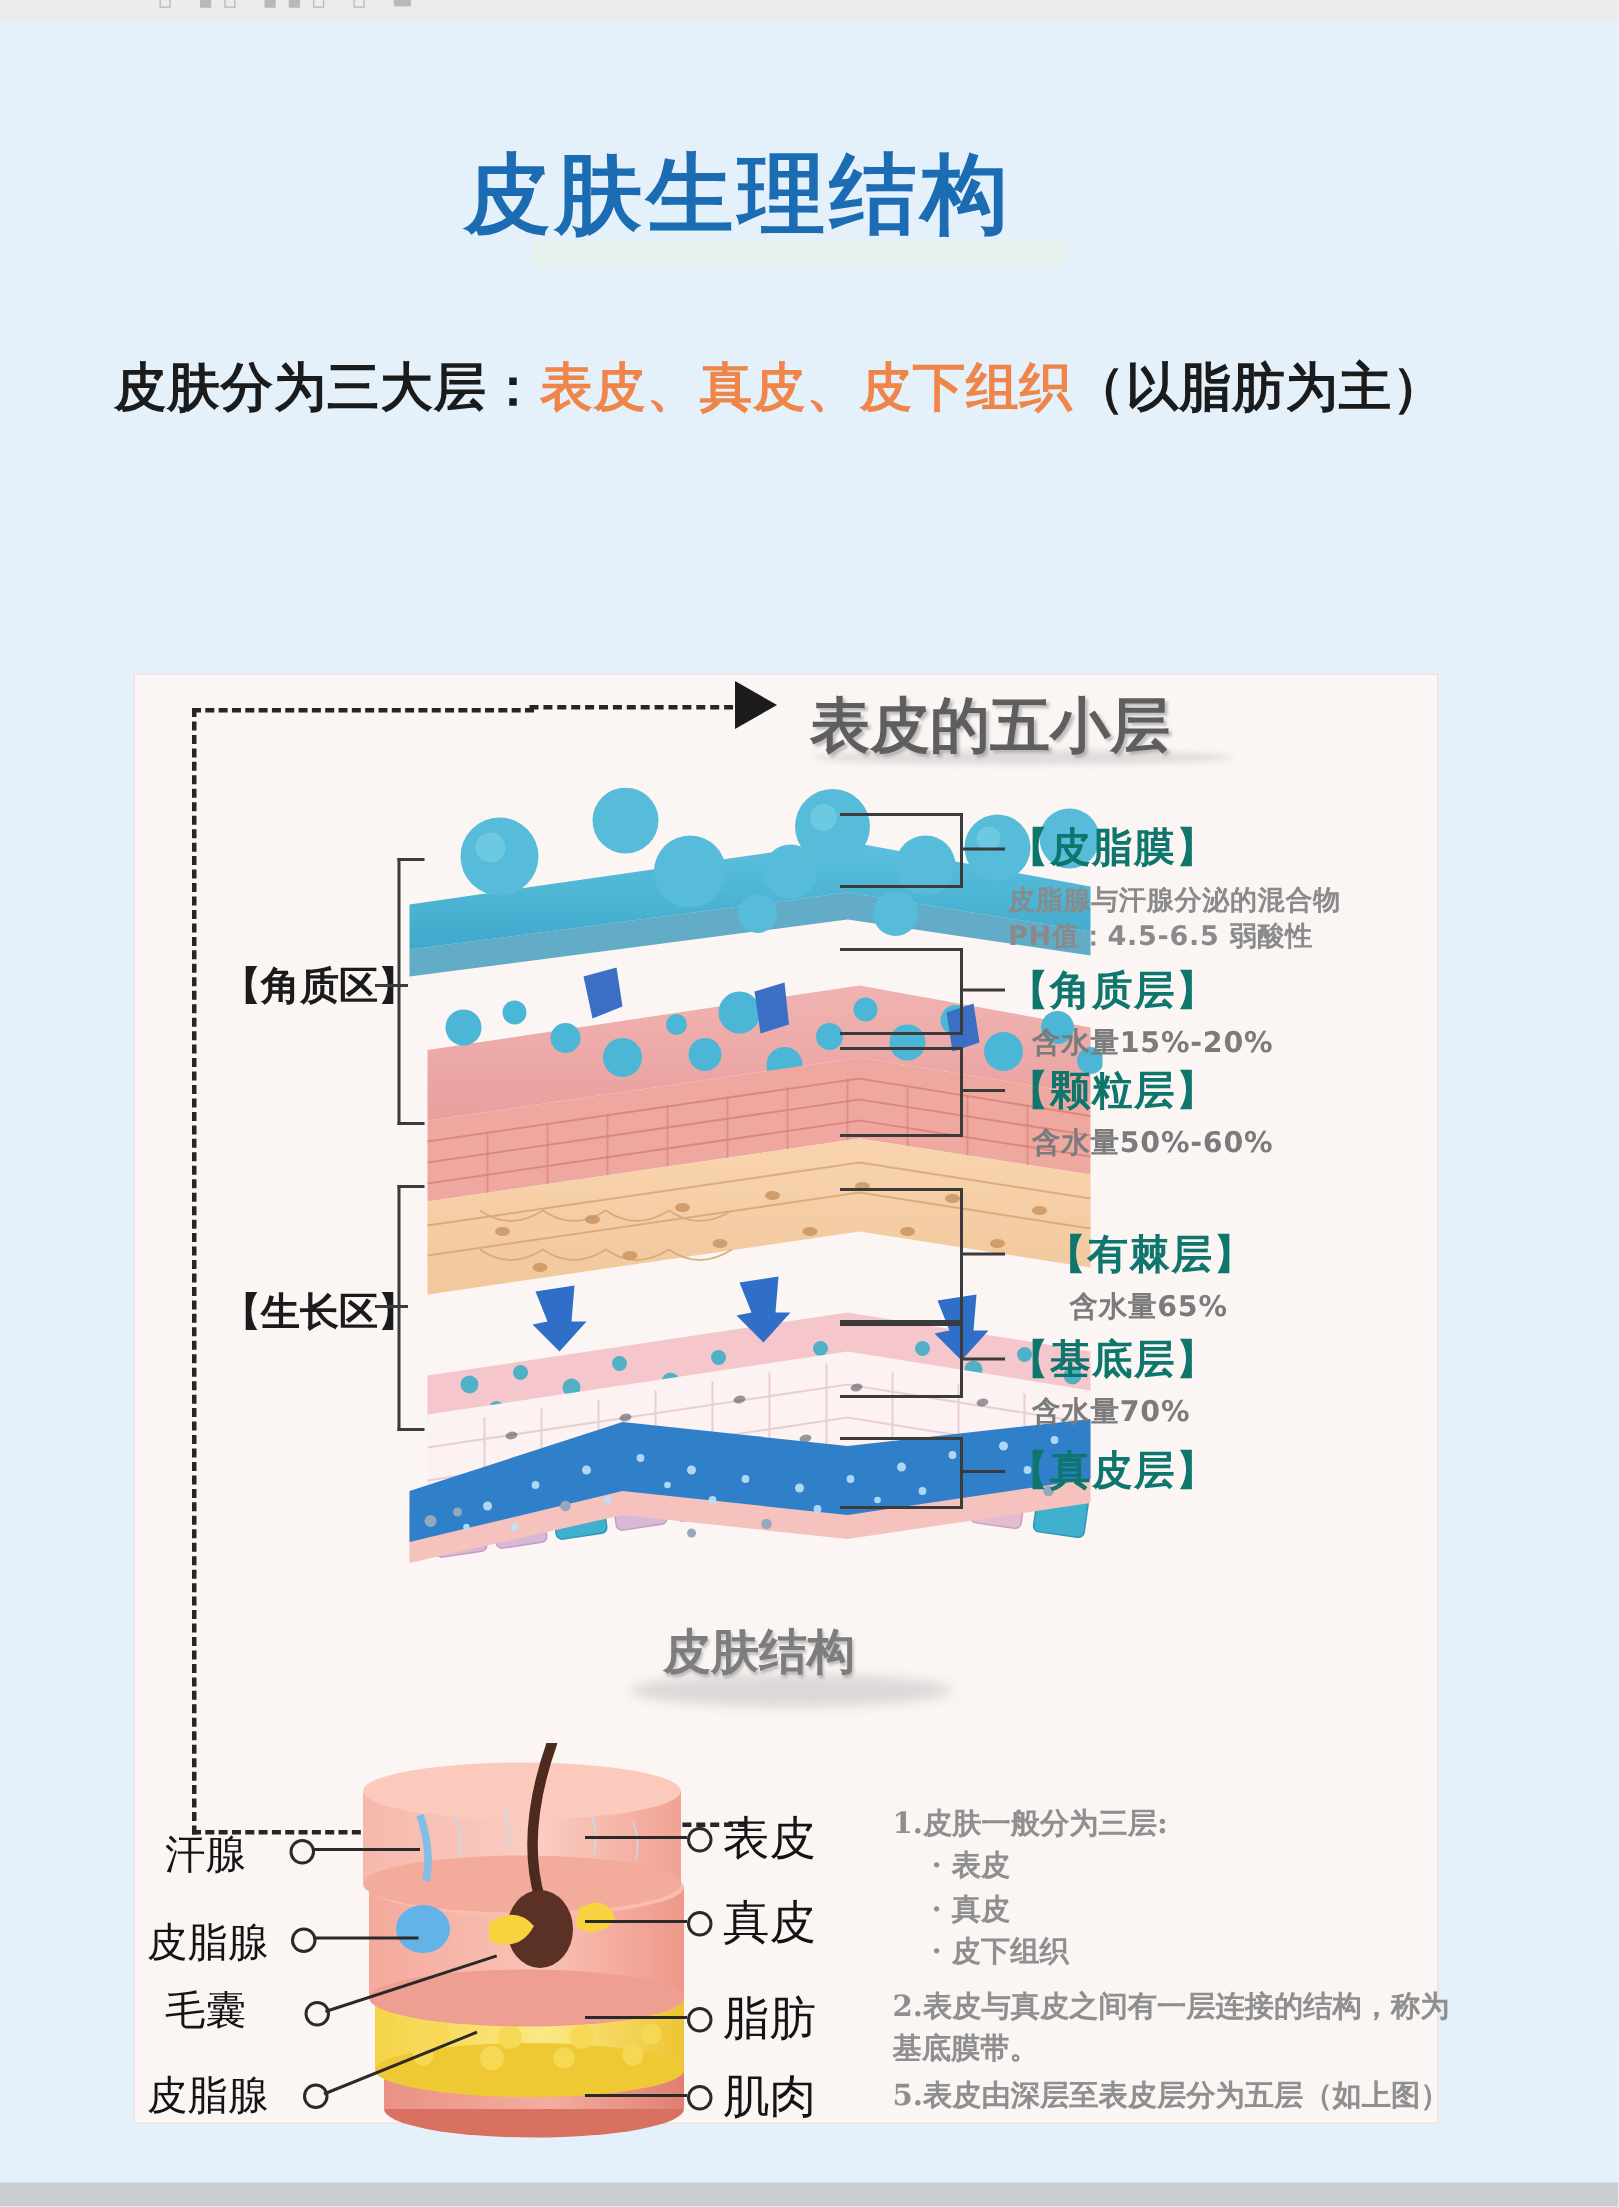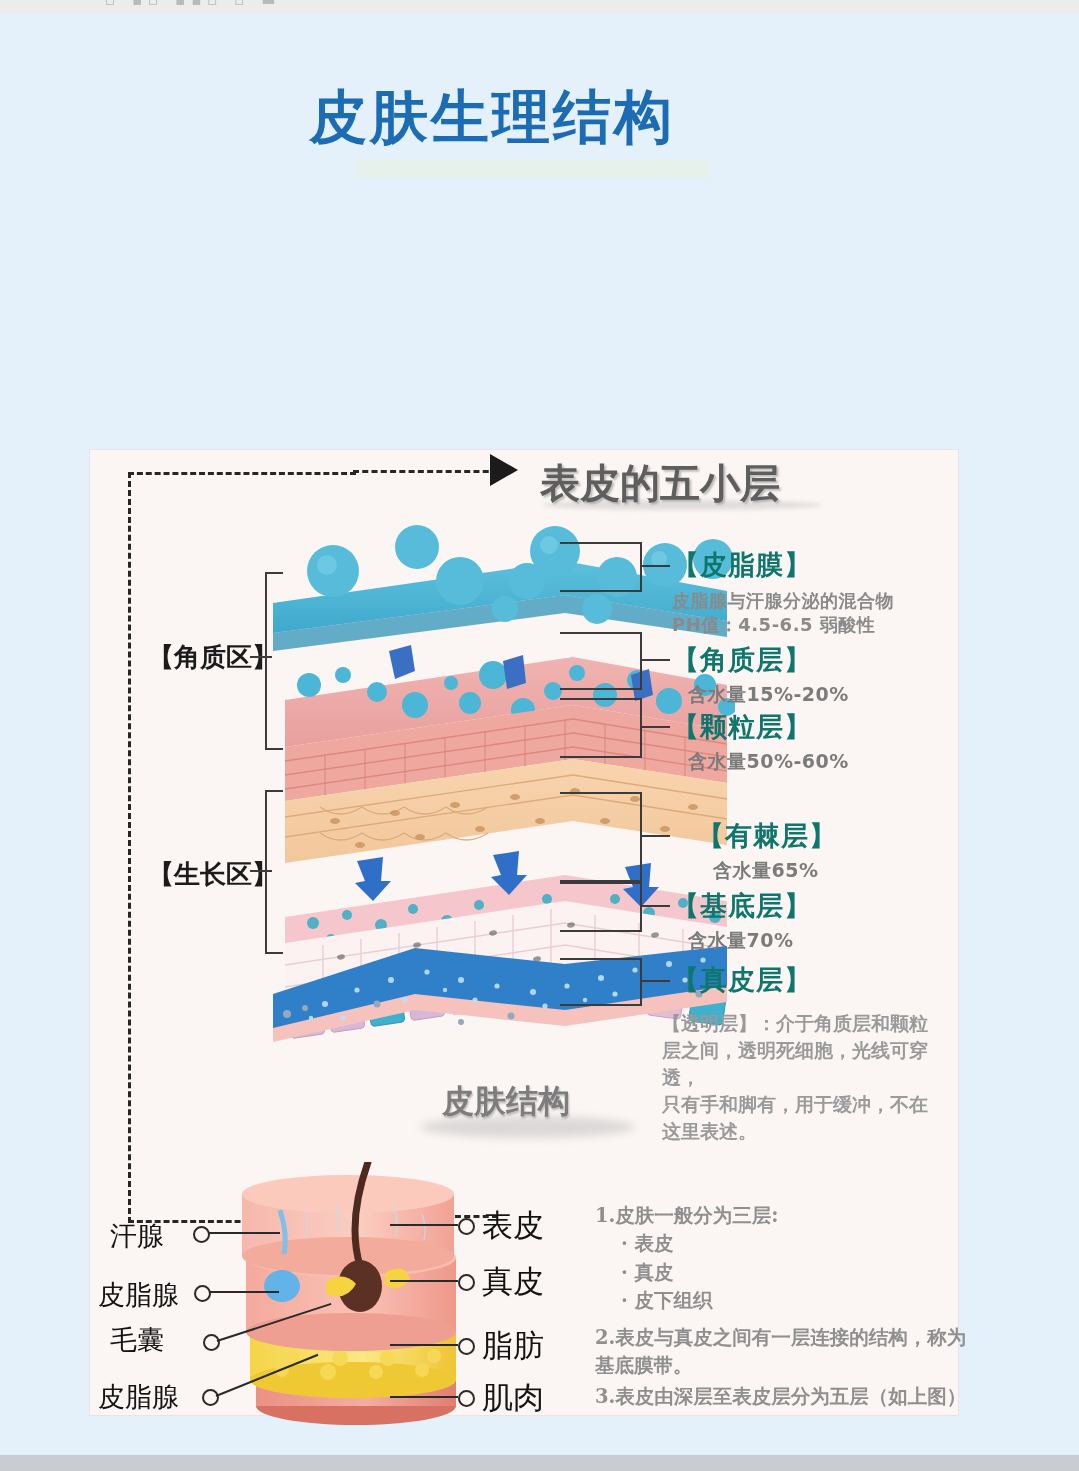--- a/index.html
+++ b/index.html
@@ -26,7 +26,7 @@
 
   
   .title{
-    position:absolute;left:0;top:88px;width:984px;text-align:center;
+    position:absolute;left:0;top:100px;width:984px;text-align:center;
     font-size:58px;font-weight:bold;color:#1c6cb3;
     letter-spacing:3px;line-height:1;
   }

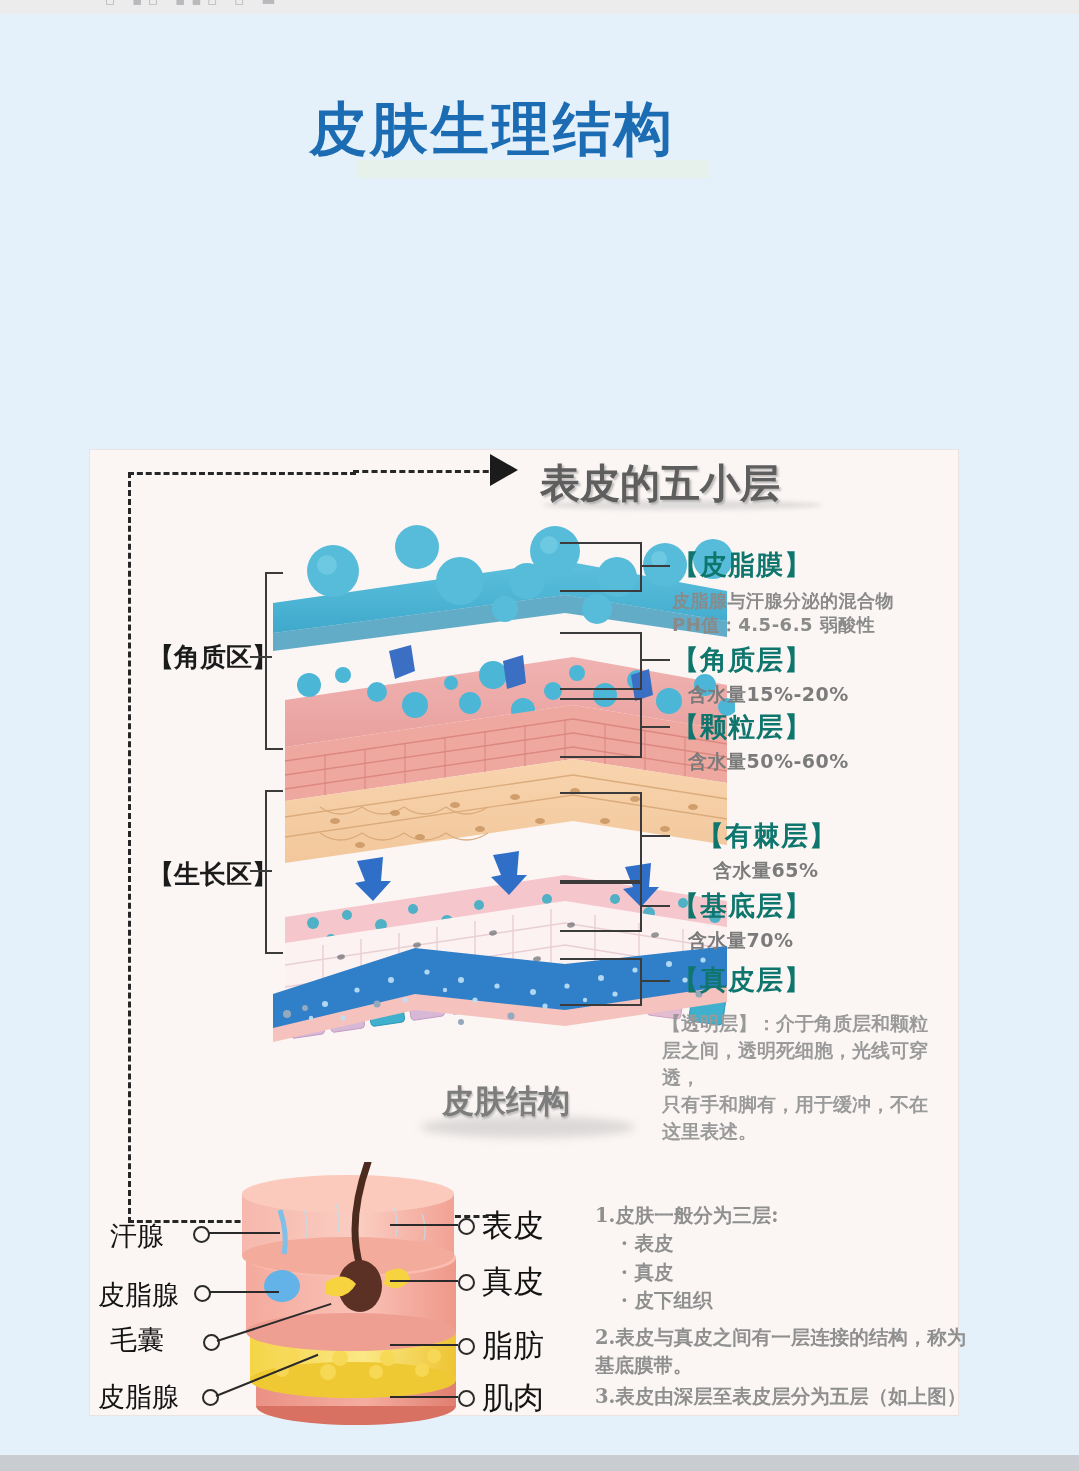--- a/index.html
+++ b/index.html
@@ -154,6 +154,9 @@
 <div class="title">皮肤生理结构</div>
 
 <div class="intro">
+  <div>
+    <span>皮肤分为三大层：</span><span class="hi">表皮、真皮、皮下组织</span><span>（以脂肪为主）</span>
+  </div>
 </div>
 
 <div class="card">

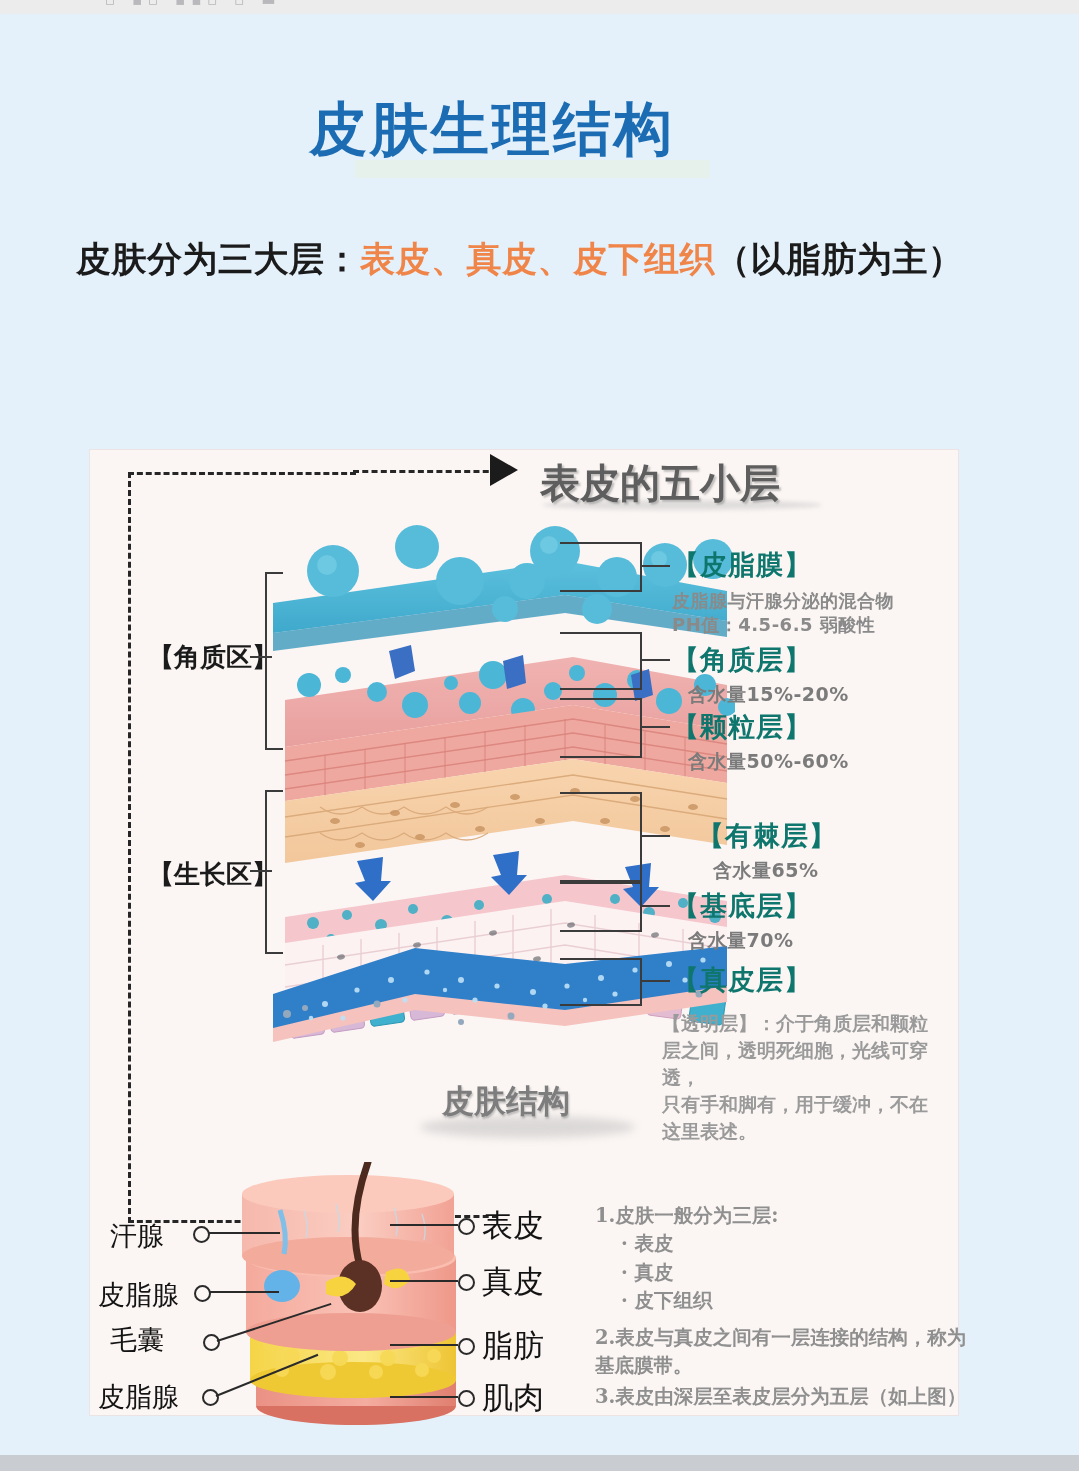--- a/index.html
+++ b/index.html
@@ -429,13 +429,6 @@
     <span class="nm">【真皮层】</span>
   </div>
 
-  <div class="notebox">
-    <span>【透明层】：介于角质层和颗粒</span><br>
-    <span>层之间，透明死细胞，光线可穿</span><br>
-    <span>透，</span><br>
-    <span>只有手和脚有，用于缓冲，不在</span><br>
-    <span>这里表述。</span>
-  </div>
 
   <div class="struct-cap-shadow"></div>
   <div class="struct-cap">皮肤结构</div>

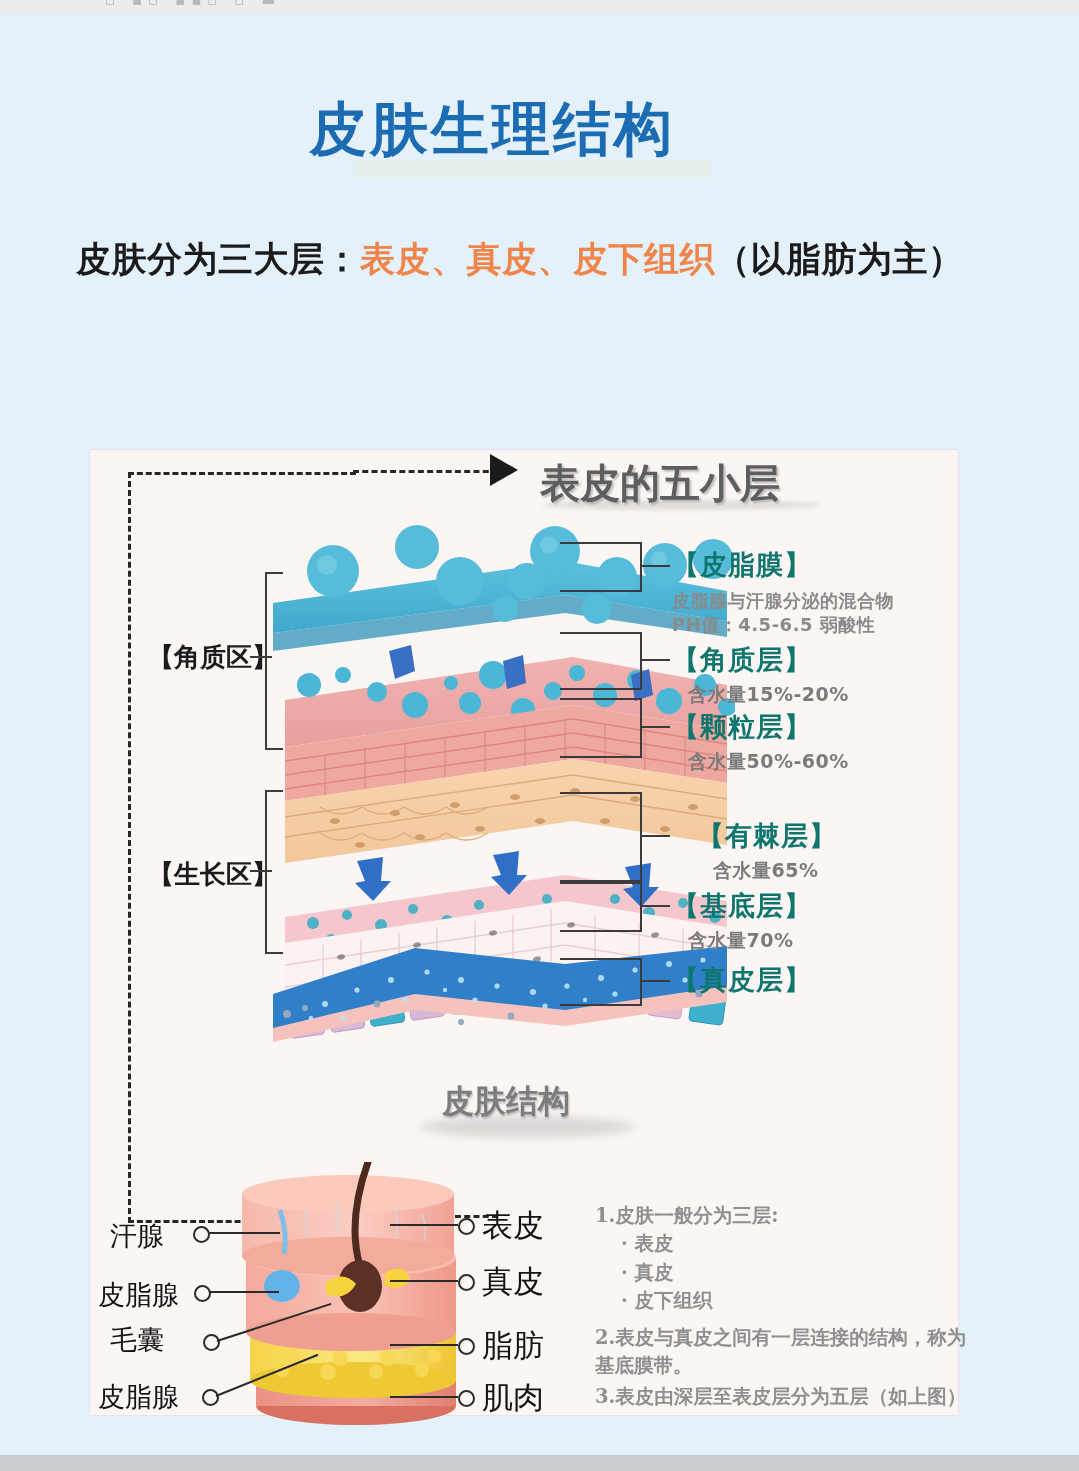--- a/index.html
+++ b/index.html
@@ -542,7 +542,7 @@
     <span class="ind">·  皮下组织</span>
     <span class="blk">2.表皮与真皮之间有一层连接的结构，称为</span>
     <span>基底膜带。</span>
-    <span class="blk" style="margin-top:2px;">3.表皮由深层至表皮层分为五层（如上图）</span>
+    <span class="blk" style="margin-top:2px;">5.表皮由深层至表皮层分为五层（如上图）</span>
   </div>
 
 </div>

